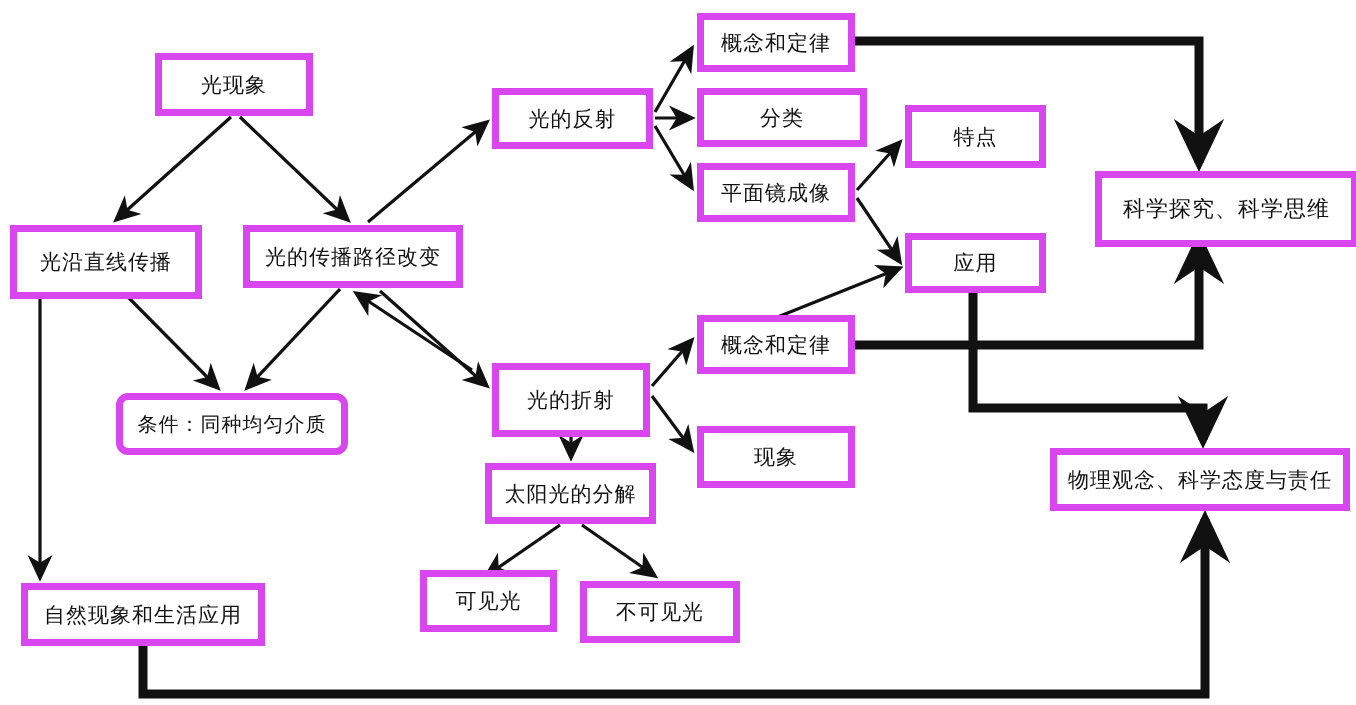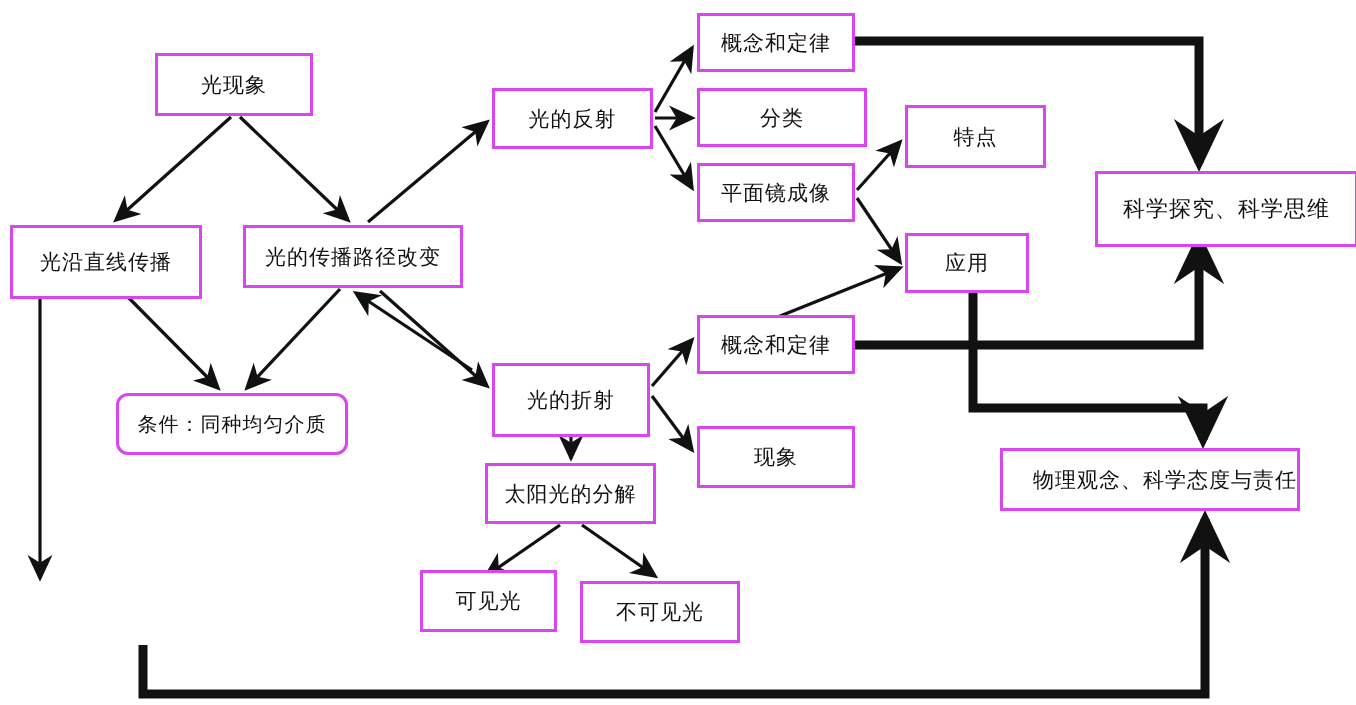--- a/index.html
+++ b/index.html
@@ -9,7 +9,7 @@
   .node{
     position:absolute;
     box-sizing:border-box;
-    border:3px solid #d946ef;
+    border:7px solid #d946ef;
     background:#ffffff;
     display:flex;
     align-items:center;

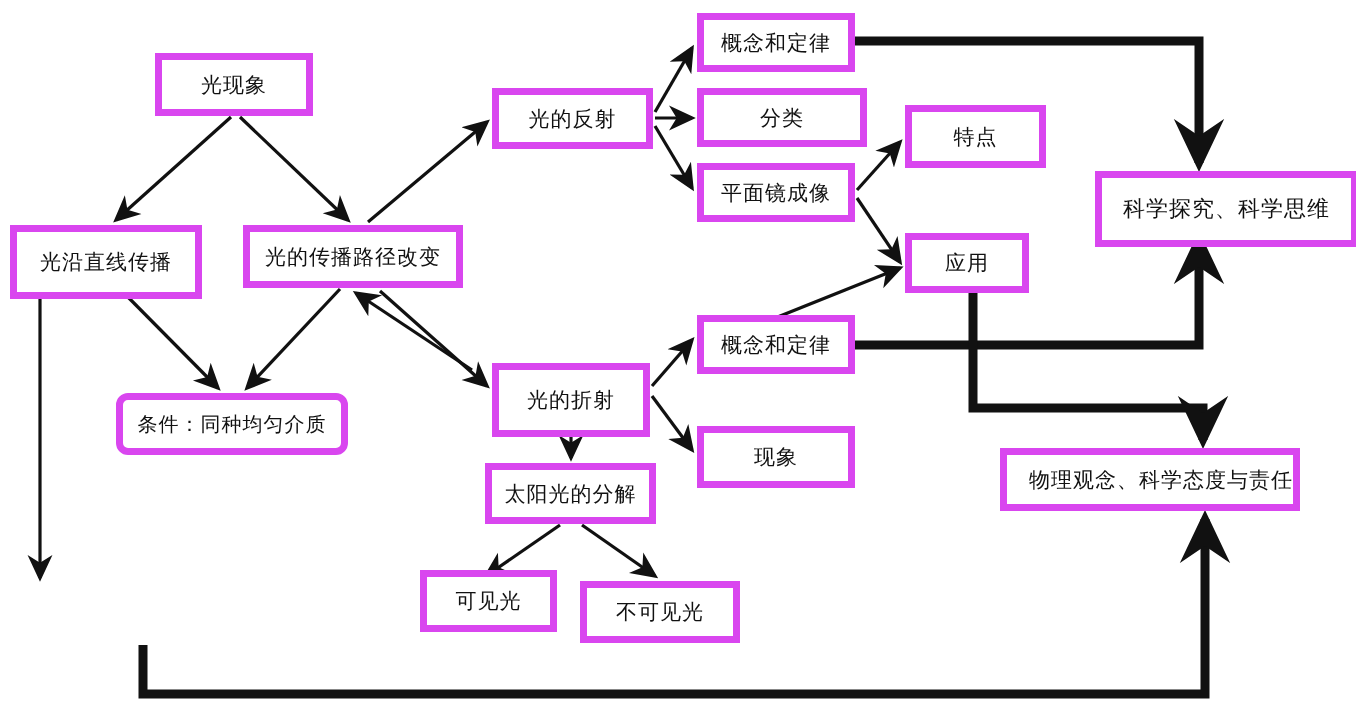--- a/index.html
+++ b/index.html
@@ -109,7 +109,7 @@
   <div class="node f21" style="left: 905px; top: 105px; width: 141px; height: 63px;">
       <span>特点</span>
     </div>
-  <div class="node f21" style="left: 905px; top: 233px; width: 124px; height: 60px;">
+  <div class="node f21" style="left: 905px; top: 233px; width: 141px; height: 60px;">
       <span>应用</span>
     </div>
   <div class="node f21" style="left: 492px; top: 363px; width: 158px; height: 74px;">

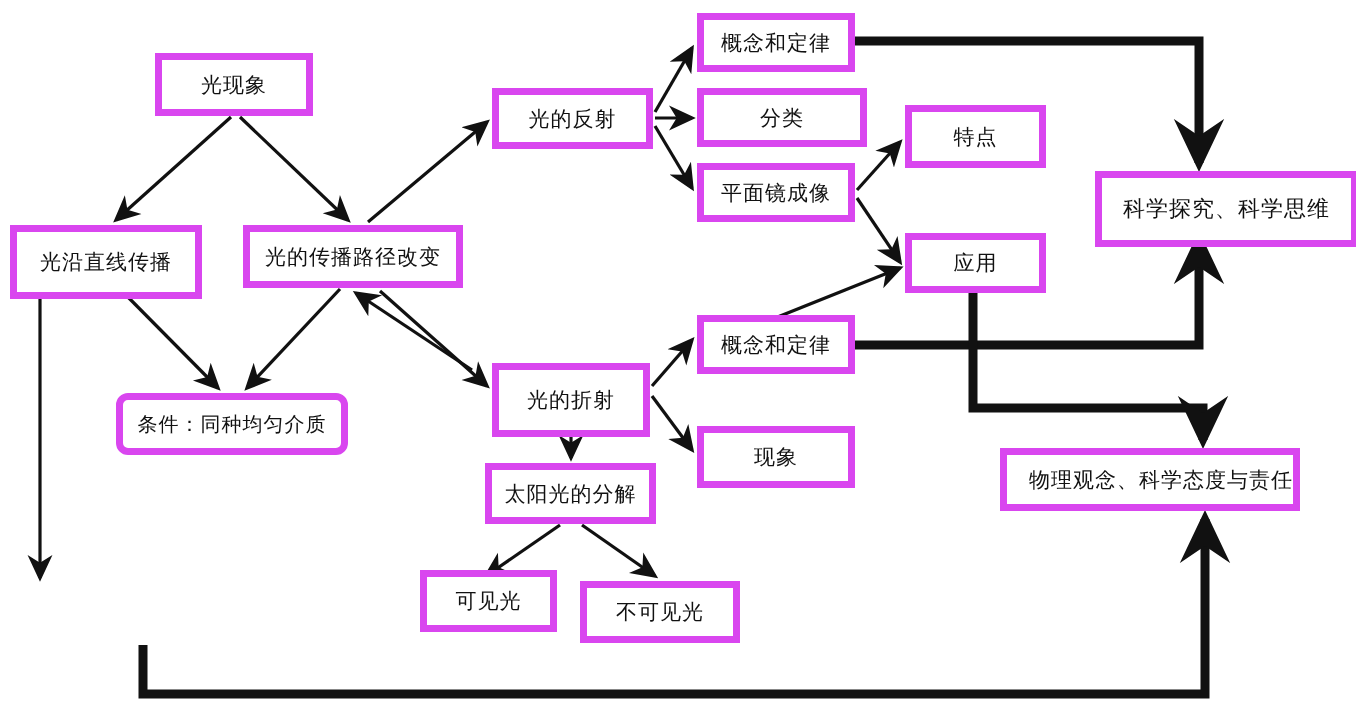--- a/index.html
+++ b/index.html
@@ -133,7 +133,7 @@
   <div class="node f22" style="left: 1095px; top: 171px; width: 263px; height: 76px;">
       <span>科学探究、科学思维</span>
     </div>
-  <div class="node f21" style="left: 1000px; top: 448px; width: 300px; height: 63px; justify-content: flex-end;">
+  <div class="node f21" style="left: 1050px; top: 448px; width: 300px; height: 63px;">
       <span>物理观念、科学态度与责任</span>
     </div>
 

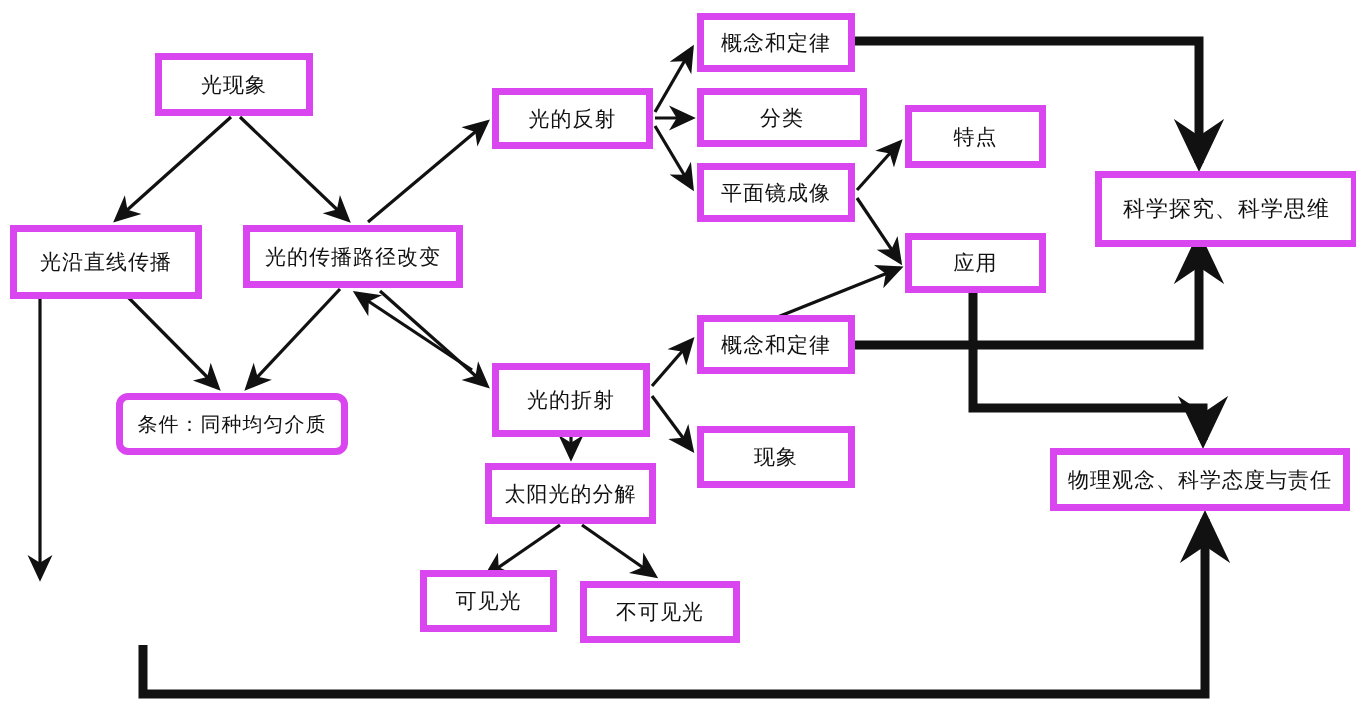--- a/index.html
+++ b/index.html
@@ -94,6 +94,9 @@
   <div class="node f20" style="left: 116px; top: 393px; width: 232px; height: 62px; border-radius: 12px;">
       <span>条件：同种均匀介质</span>
     </div>
+  <div class="node f21" style="left: 21px; top: 583px; width: 244px; height: 63px;">
+      <span>自然现象和生活应用</span>
+    </div>
   <div class="node f21" style="left: 492px; top: 88px; width: 161px; height: 61px;">
       <span>光的反射</span>
     </div>

